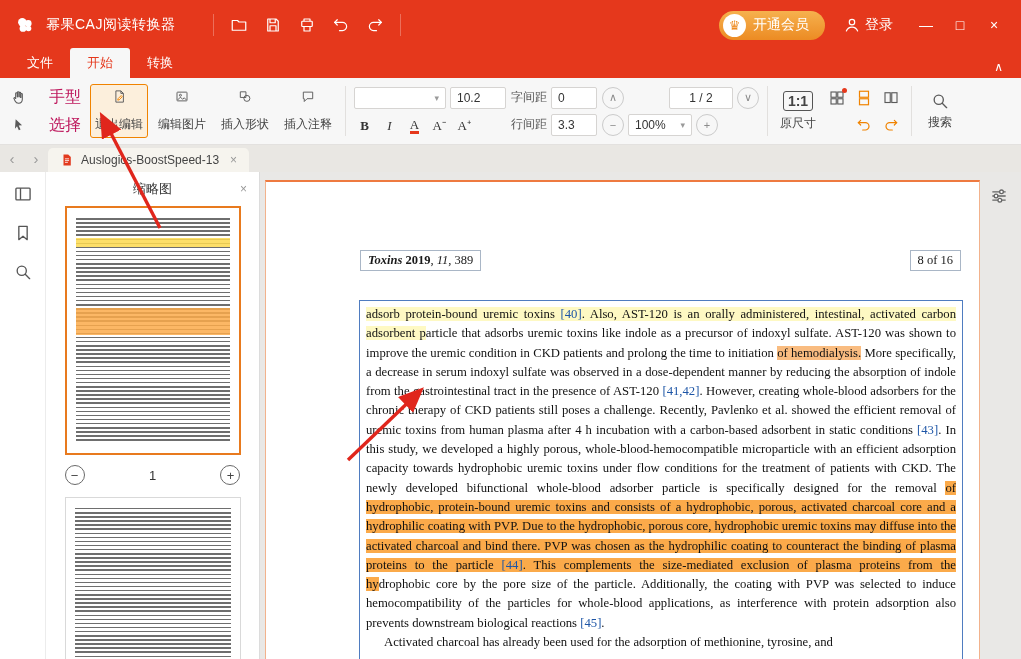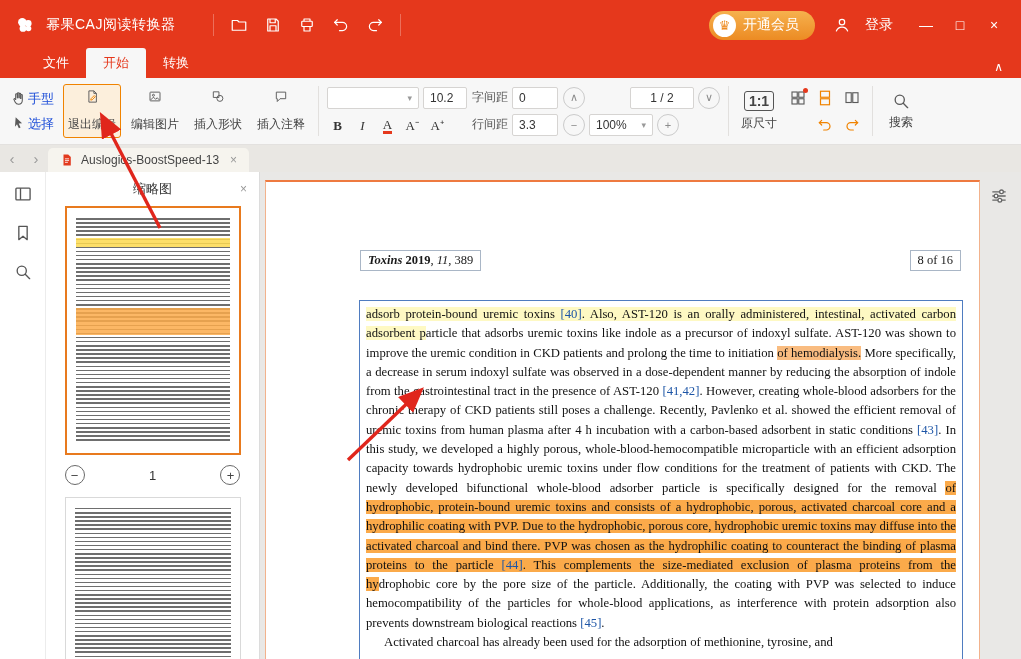--- a/index.html
+++ b/index.html
@@ -20,7 +20,7 @@
               border-radius:16px; padding:3px 16px 3px 4px; font-size:14px; color:#fff; }
   .crown-circle { width:23px; height:23px; background:#fff; border-radius:50%; color:#ee8c22;
                   display:flex; align-items:center; justify-content:center; font-size:13px; }
-  .login { display:flex; align-items:center; gap:14px; font-size:14px; color:#fff; }
+  .login { display:flex; align-items:center; gap:4px; font-size:14px; color:#fff; }
   .winctls { display:flex; align-items:center; gap:4px; }
   .winctl { width:30px; height:28px; display:flex; align-items:center; justify-content:center; font-size:14px; color:#fff; }
   .menurow { height:28px; display:flex; align-items:flex-end; padding:0 10px; position:relative;margin-left:16px; }

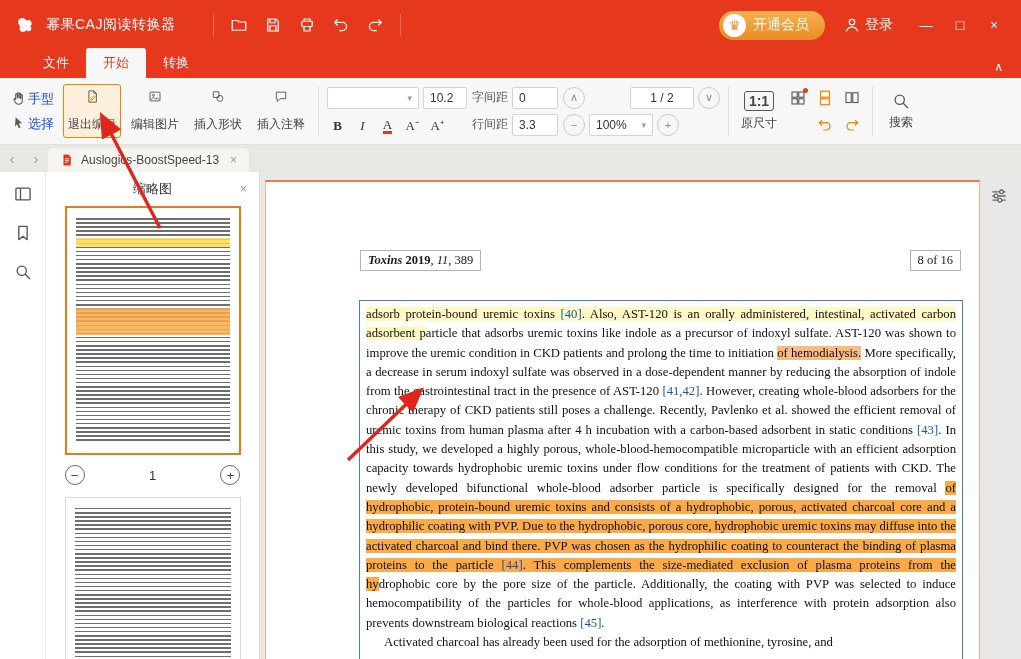--- a/index.html
+++ b/index.html
@@ -23,7 +23,7 @@
   .login { display:flex; align-items:center; gap:4px; font-size:14px; color:#fff; }
   .winctls { display:flex; align-items:center; gap:4px; }
   .winctl { width:30px; height:28px; display:flex; align-items:center; justify-content:center; font-size:14px; color:#fff; }
-  .menurow { height:28px; display:flex; align-items:flex-end; padding:0 10px; position:relative;margin-left:16px; }
+  .menurow { height:28px; display:flex; align-items:flex-end; padding:0 10px; position:relative; }
   .menu-tab { padding:6px 17px; font-size:13px; color:#fff; }
   .menu-tab.active { background:#f7f7f7; color:#e5381c; border-radius:3px 3px 0 0; }
   .collapse-ch { margin-left:auto; color:#fff; font-size:12px; padding:4px 8px; }

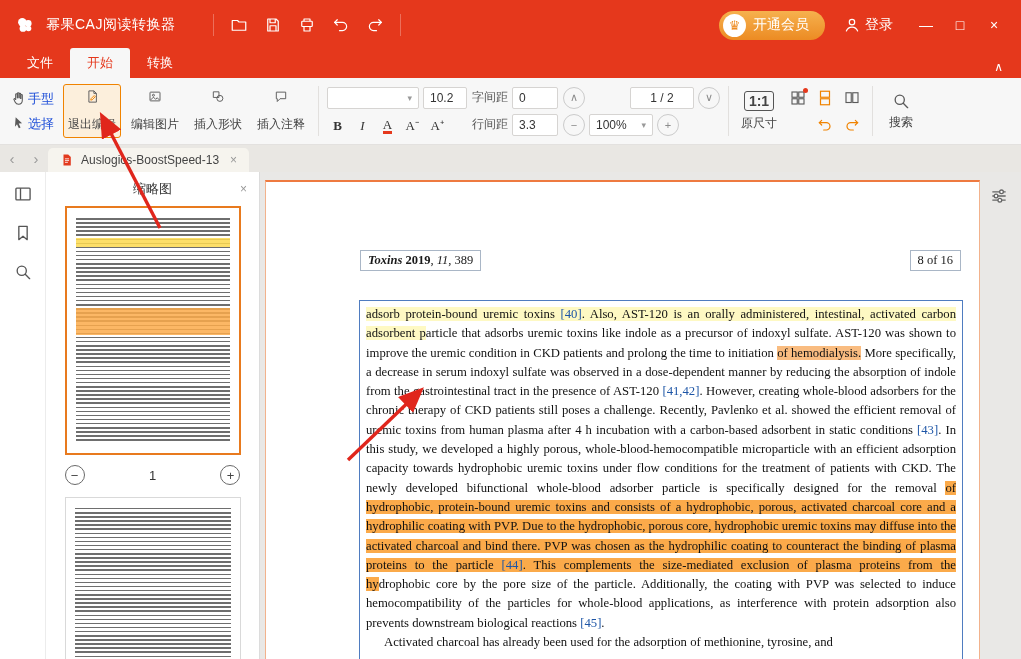--- a/index.html
+++ b/index.html
@@ -33,7 +33,7 @@
              align-items:center; padding:0 6px; gap:5px; color:#4c4c4c; }
   .col { display:flex; flex-direction:column; gap:5px; }
   .row { display:flex; align-items:center; gap:4px; }
-  .small-tool { display:flex; align-items:center; gap:1px; font-size:13px; color:#1d4ed8; padding:1px 4px; }
+  .small-tool { display:flex; align-items:center; gap:22px; font-size:16px; color:#be185d; padding:1px 4px; }
   .big-btn { display:flex; flex-direction:column; align-items:center; justify-content:center; gap:12px;
              font-size:12px; color:#444; padding:4px 4px; border:1px solid transparent; border-radius:3px;
              min-width:57px; height:54px; }

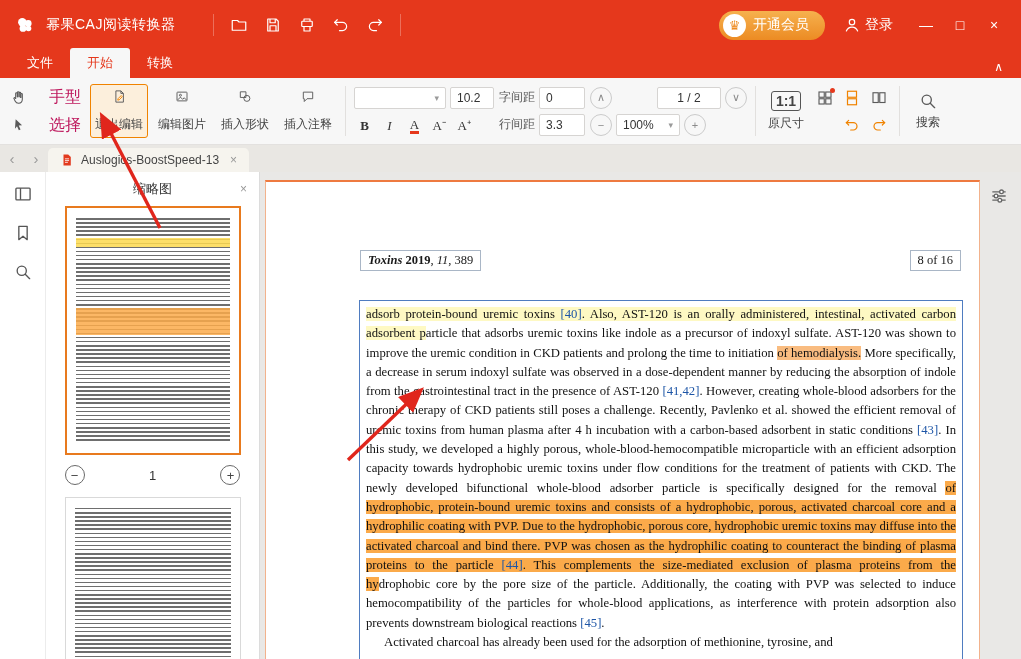--- a/index.html
+++ b/index.html
@@ -44,7 +44,7 @@
   .select { display:flex; align-items:center; justify-content:space-between; padding:0 6px; }
   .tinput { padding:0 6px; }
   .font-select { width:92px; }
-  .size-input { width:44px; }
+  .size-input { width:56px; }
   .chev { color:#9a9a9a; font-size:9px; }
   .fmt-btn { min-width:21px; height:22px; display:flex; align-items:flex-end; justify-content:center;
              font-size:13px; color:#333; padding-bottom:2px; font-family:"Liberation Serif",serif; }

